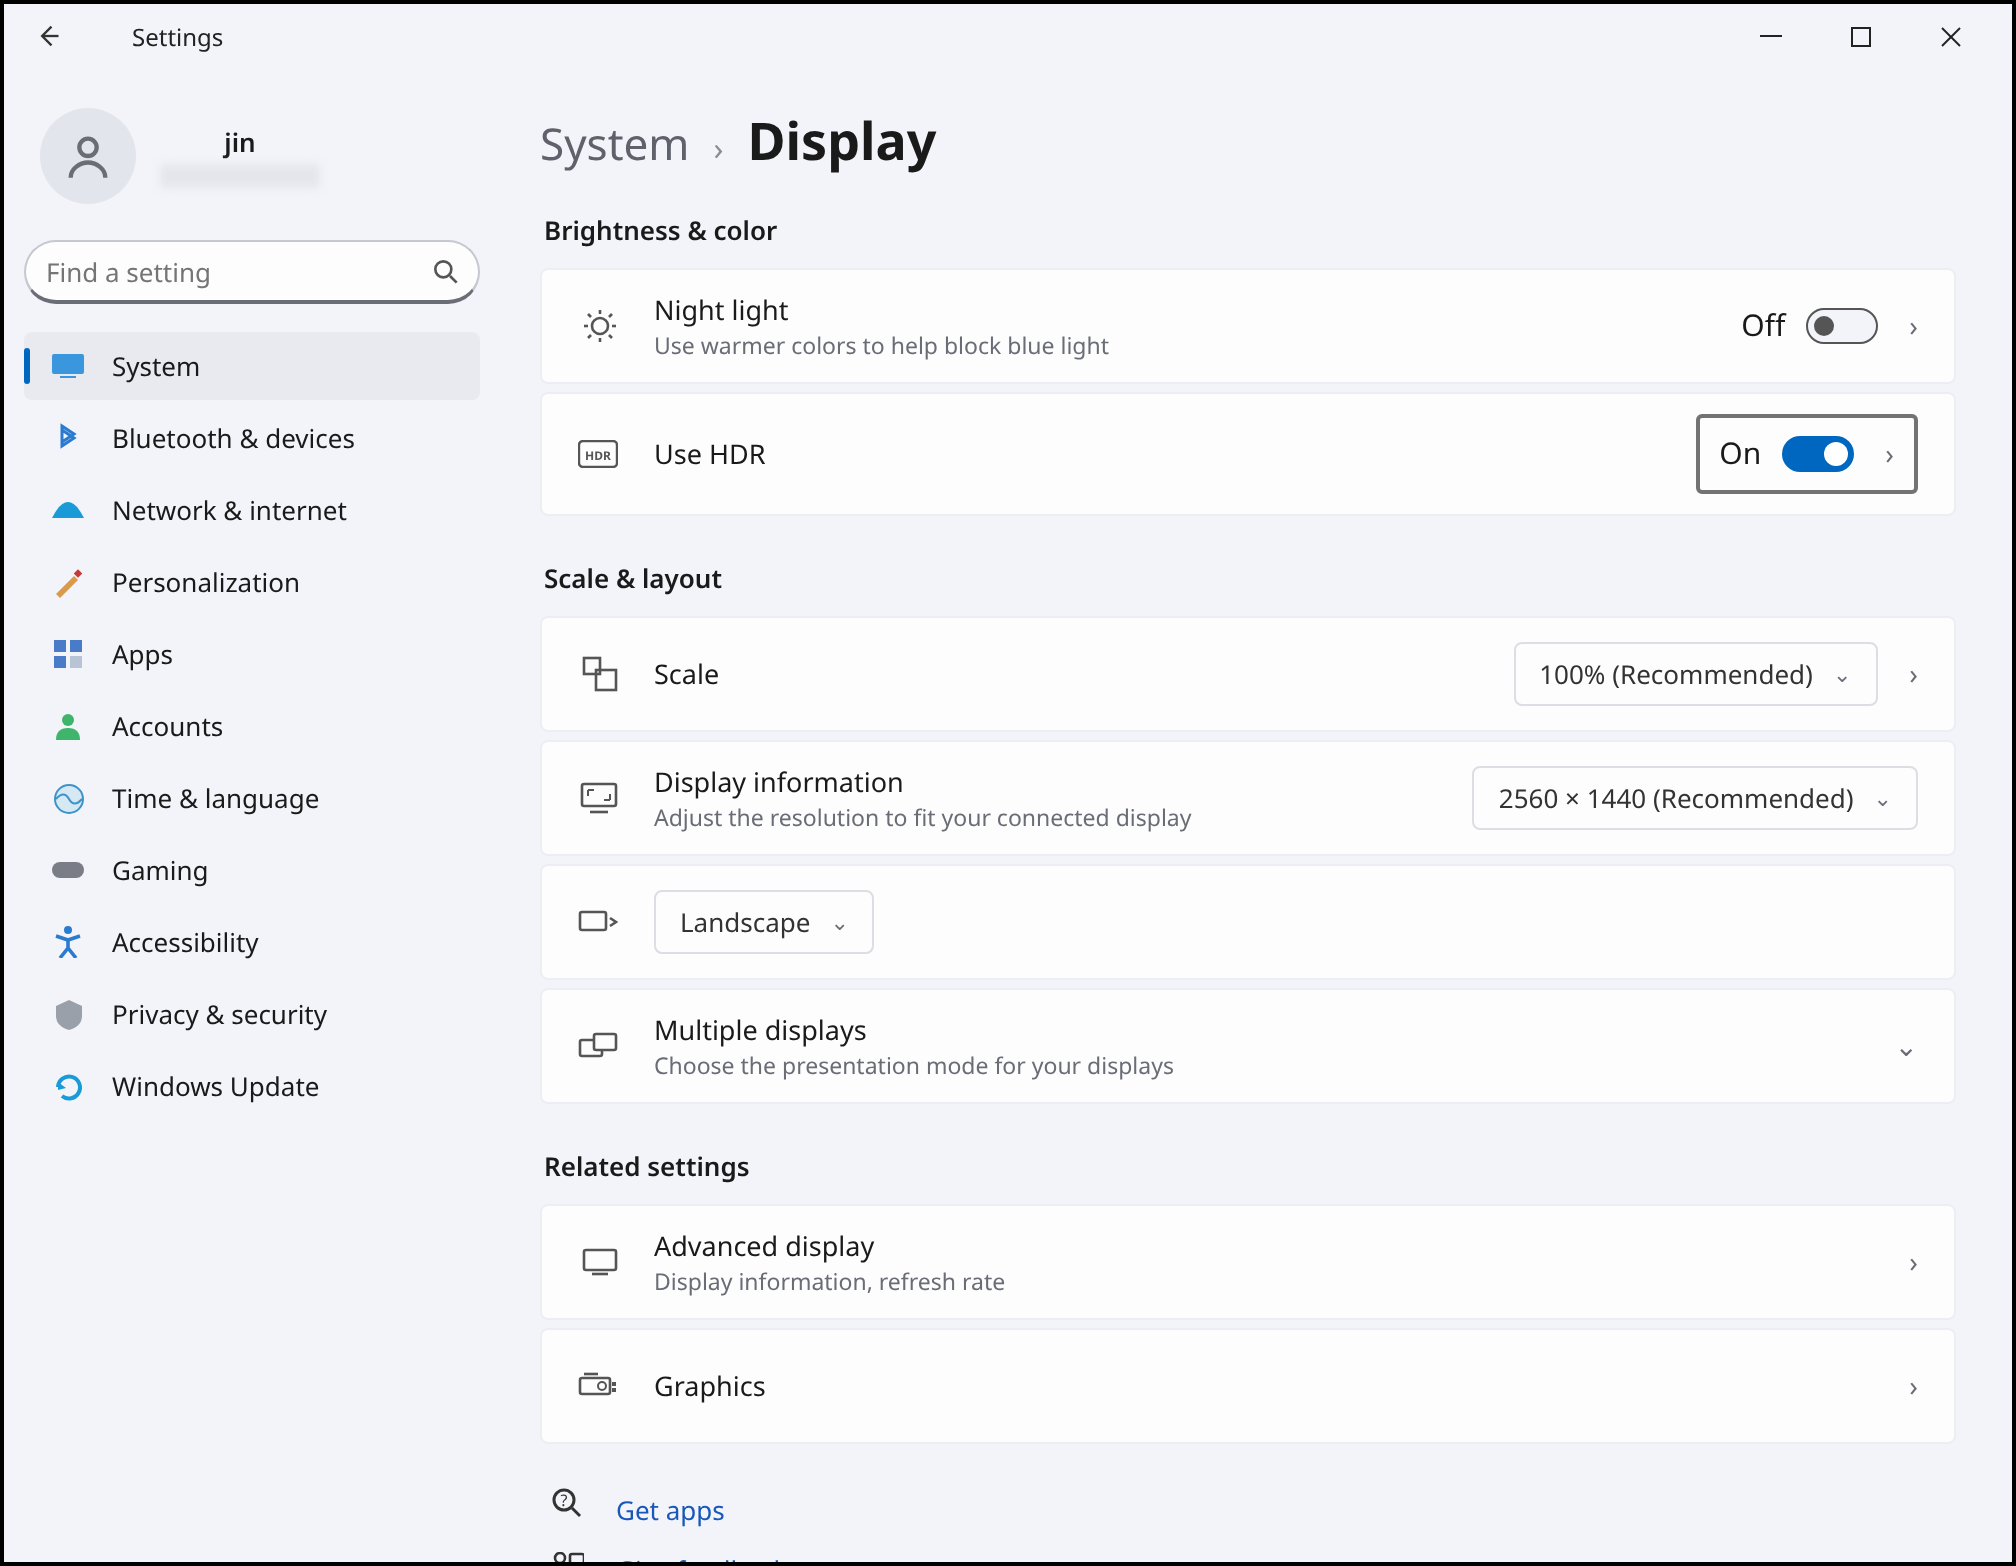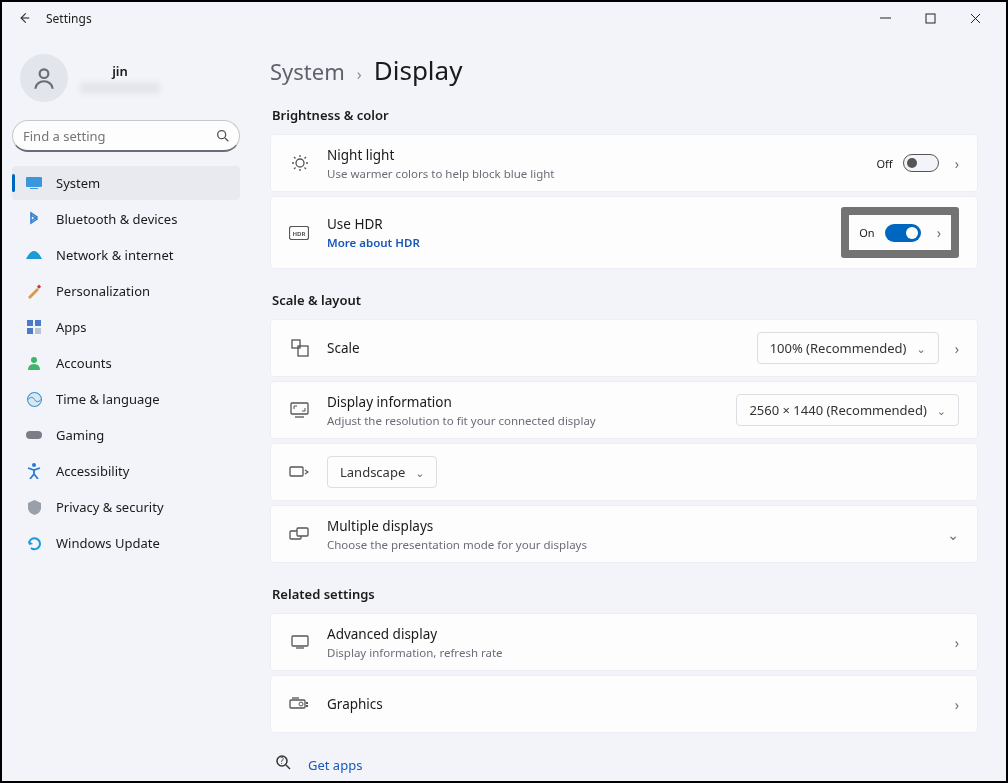--- a/index.html
+++ b/index.html
@@ -6,7 +6,7 @@
   body { width: 1008px; height: 783px; background: #f3f4f9; color: #1a1a1a; border: 2px solid #000; overflow: hidden; }
   .titlebar { display: flex; align-items: center; height: 32px; padding: 0 8px; }
   .titlebar .back { width: 28px; height: 28px; display: flex; align-items: center; justify-content: center; font-size: 16px; color: #333; cursor: pointer; }
-  .titlebar .title { font-size: 12px; margin-left: 8px; color: #222; }
+  .titlebar .title { font-size: 12px; margin-left: 28px; color: #222; }
   .titlebar .spacer { flex: 1; }
   .winbtn { width: 45px; height: 28px; display: flex; align-items: center; justify-content: center; color: #222; font-size: 13px; cursor: pointer; }
   .content { display: flex; height: calc(100% - 32px); }

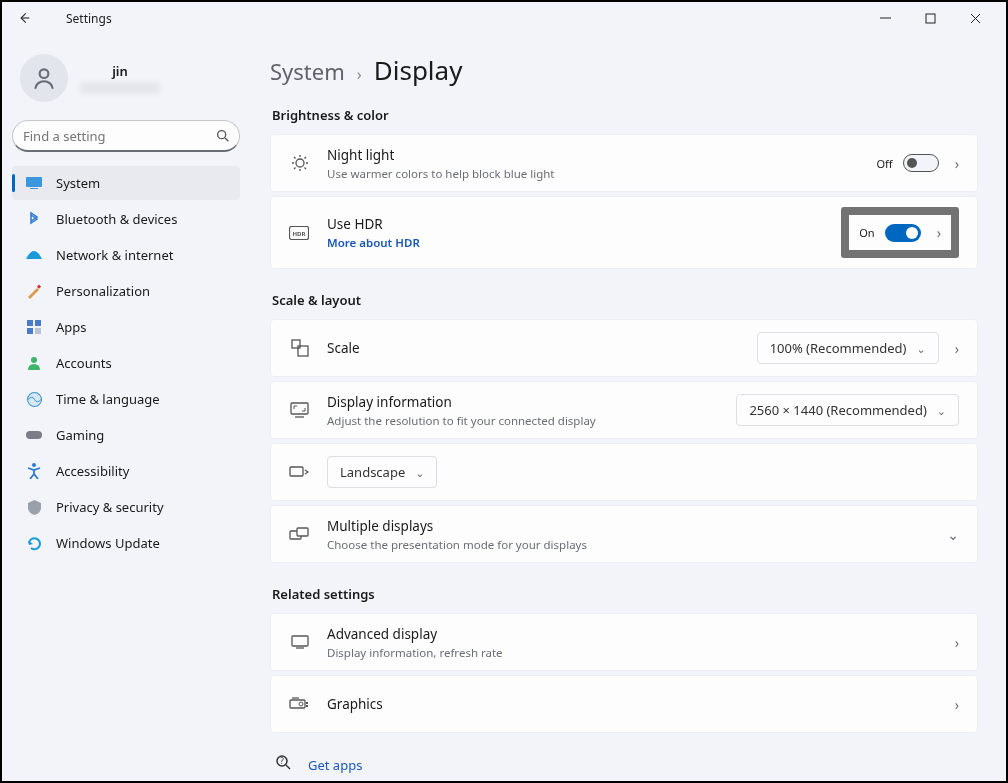--- a/index.html
+++ b/index.html
@@ -28,7 +28,7 @@
   .breadcrumb { display: flex; align-items: baseline; gap: 12px; margin-bottom: 18px; }
   .breadcrumb .crumb { font-size: 22px; color: #5f626b; cursor: pointer; }
   .breadcrumb .chev { color: #8a8d96; font-size: 16px; }
-  .breadcrumb .page-title { font-size: 26px; font-weight: 400; }
+  .breadcrumb .page-title { font-size: 26px; font-weight: 700; }
   .section-label { font-size: 13px; font-weight: 600; margin: 2px 0 10px 2px; }
   .card-group { display: flex; flex-direction: column; gap: 4px; margin-bottom: 22px; }
   .card { display: flex; align-items: center; background: #fdfdfe; border: 1px solid #eceef3; border-radius: 4px; min-height: 58px; padding: 10px 18px; }

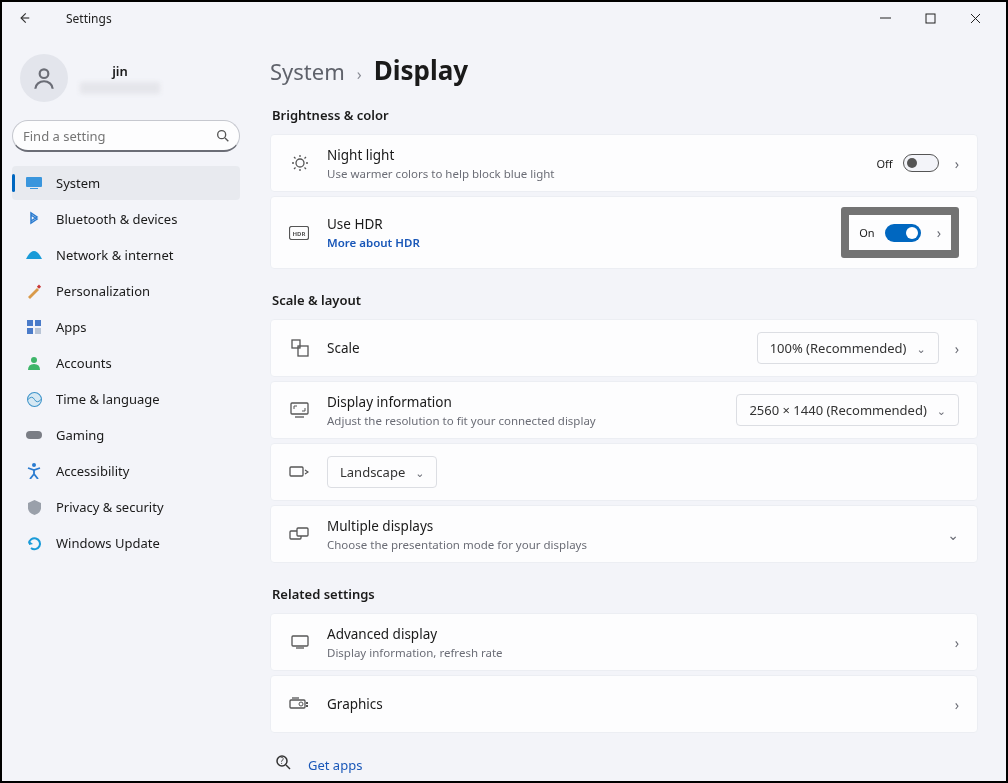--- a/index.html
+++ b/index.html
@@ -39,7 +39,7 @@
   .card-link { font-size: 11.5px; color: #1957b8; cursor: pointer; margin-top: 2px; font-weight: 600; }
   .card-chev { color: #6b6d76; font-size: 14px; margin-left: 16px; cursor: pointer; }
   .toggle { display: flex; align-items: center; gap: 10px; }
-  .toggle-label { font-size: 11px; }
+  .toggle-label { font-size: 15px; }
   .switch { width: 36px; height: 18px; border-radius: 10px; position: relative; cursor: pointer; }
   .switch.off { border: 1px solid #555; background: #f3f4f9; }
   .switch.off::after { content: ""; position: absolute; width: 10px; height: 10px; background: #555; border-radius: 50%; top: 3px; left: 3px; }

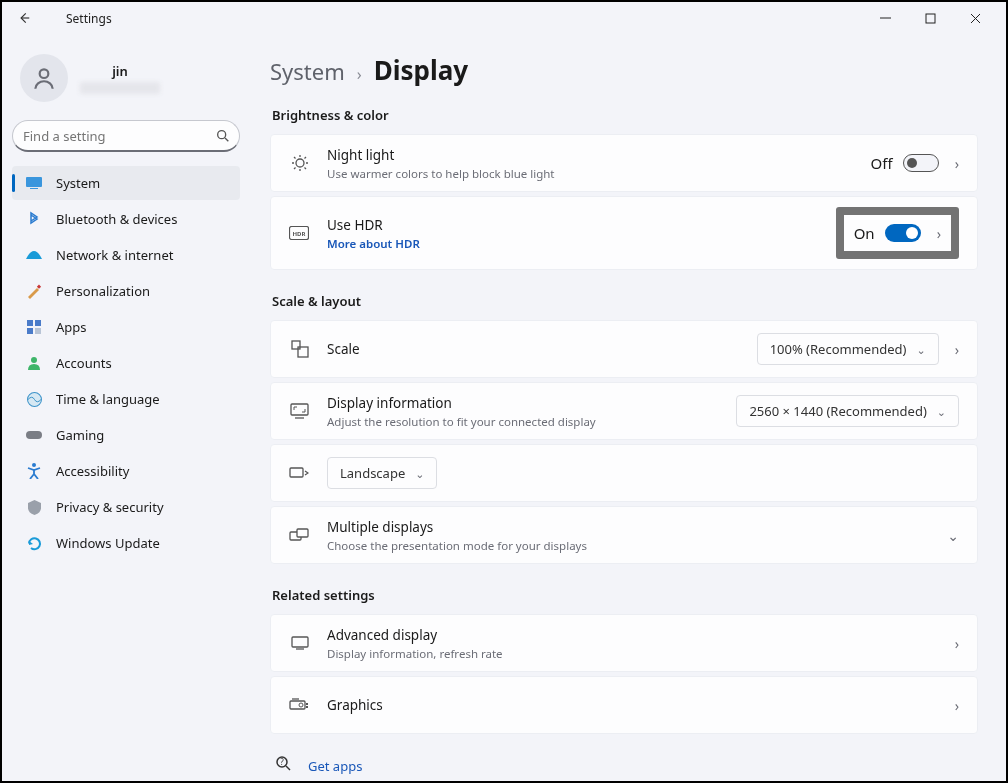--- a/index.html
+++ b/index.html
@@ -252,7 +252,6 @@
         </div>
         <div class="card-body">
           <div class="card-title">Use HDR</div>
-          <div class="card-link">More about HDR</div>
         </div>
         <div class="highlight-box">
           <div class="toggle">

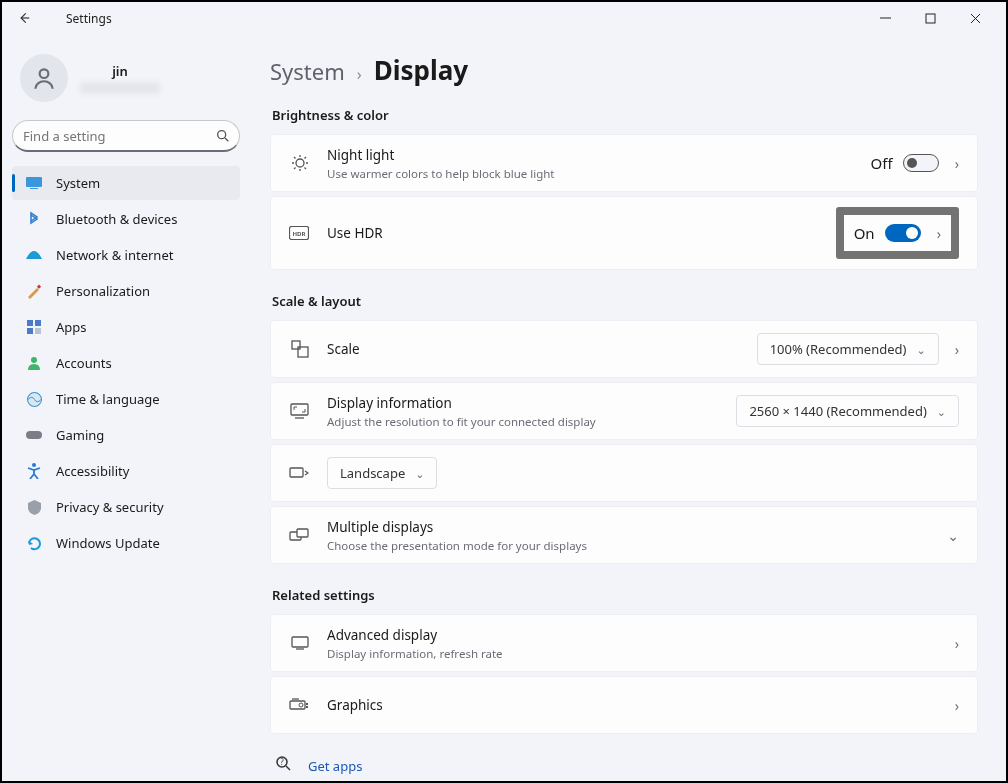--- a/index.html
+++ b/index.html
@@ -45,7 +45,7 @@
   .switch.off::after { content: ""; position: absolute; width: 10px; height: 10px; background: #555; border-radius: 50%; top: 3px; left: 3px; }
   .switch.on { background: #0067c0; }
   .switch.on::after { content: ""; position: absolute; width: 12px; height: 12px; background: #fff; border-radius: 50%; top: 3px; right: 3px; }
-  .highlight-box { border: 8px solid #737373; border-radius: 3px; padding: 8px 10px; margin-left: 8px; display: flex; align-items: center; }
+  .highlight-box { border: 2px solid #737373; border-radius: 3px; padding: 8px 10px; margin-left: 8px; display: flex; align-items: center; }
   .select { display: flex; align-items: center; justify-content: space-between; background: #fdfdfe; border: 1px solid #dcdee3; border-radius: 4px; height: 32px; padding: 0 12px; font-size: 13px; color: #333; min-width: 150px; cursor: pointer; }
   .select .chev-down { font-size: 11px; color: #6b6d76; margin-left: 10px; }
   .footer-links { margin-top: 14px; padding-left: 6px; display: flex; flex-direction: column; gap: 10px; }

